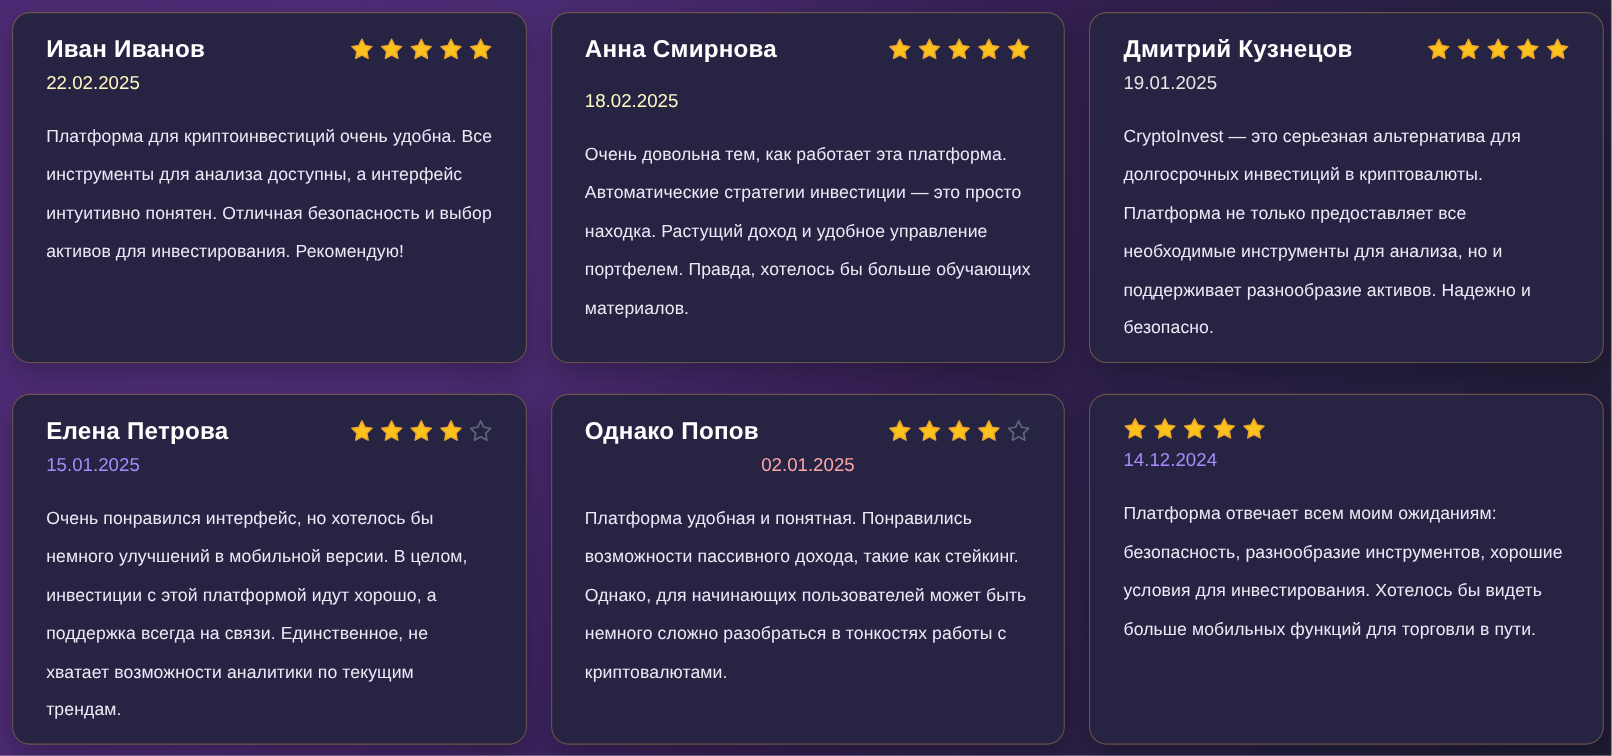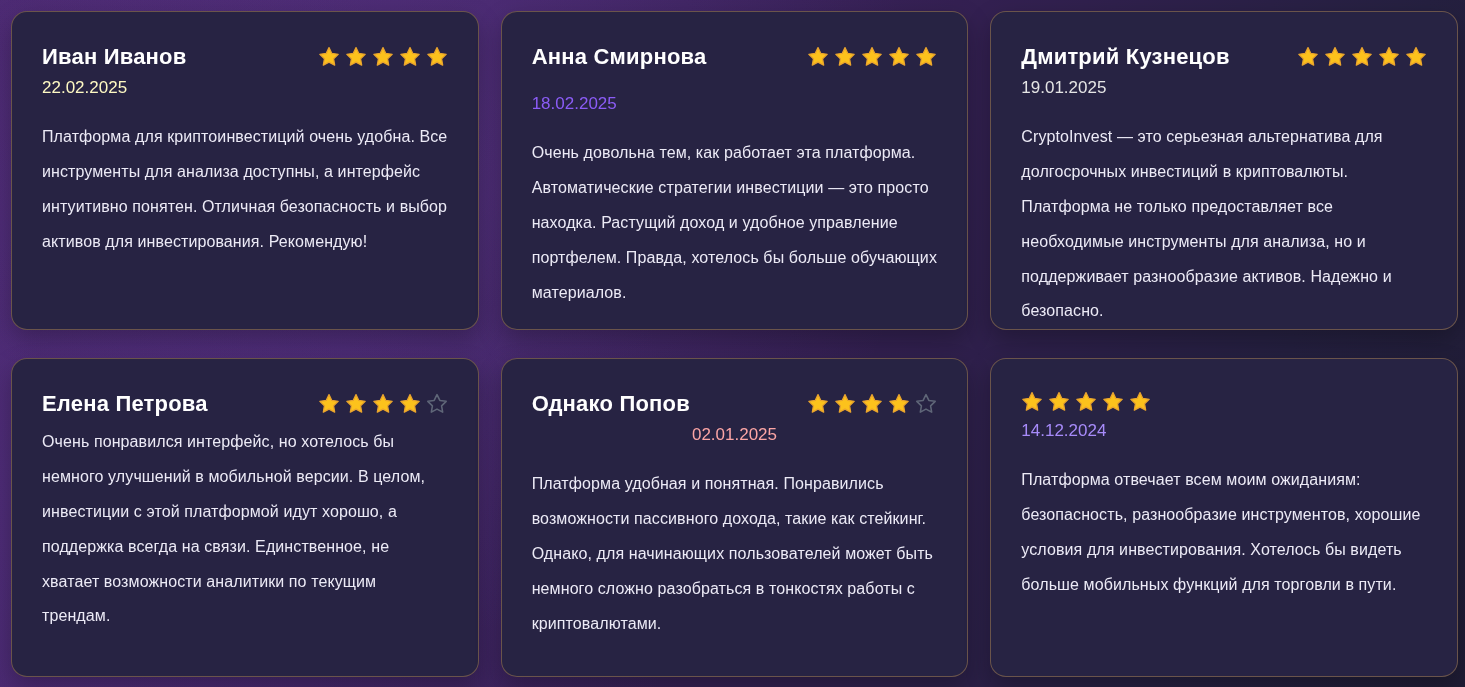--- a/index.html
+++ b/index.html
@@ -33,7 +33,7 @@
     background: #272343;
     border: 1px solid rgba(216, 165, 90, 0.38);
     border-radius: 16px;
-    padding: 32px 30px 26px 30px;
+    padding: 20px 30px 26px 30px;
     box-shadow: 0 10px 24px rgba(0, 0, 0, 0.25);
   }
 

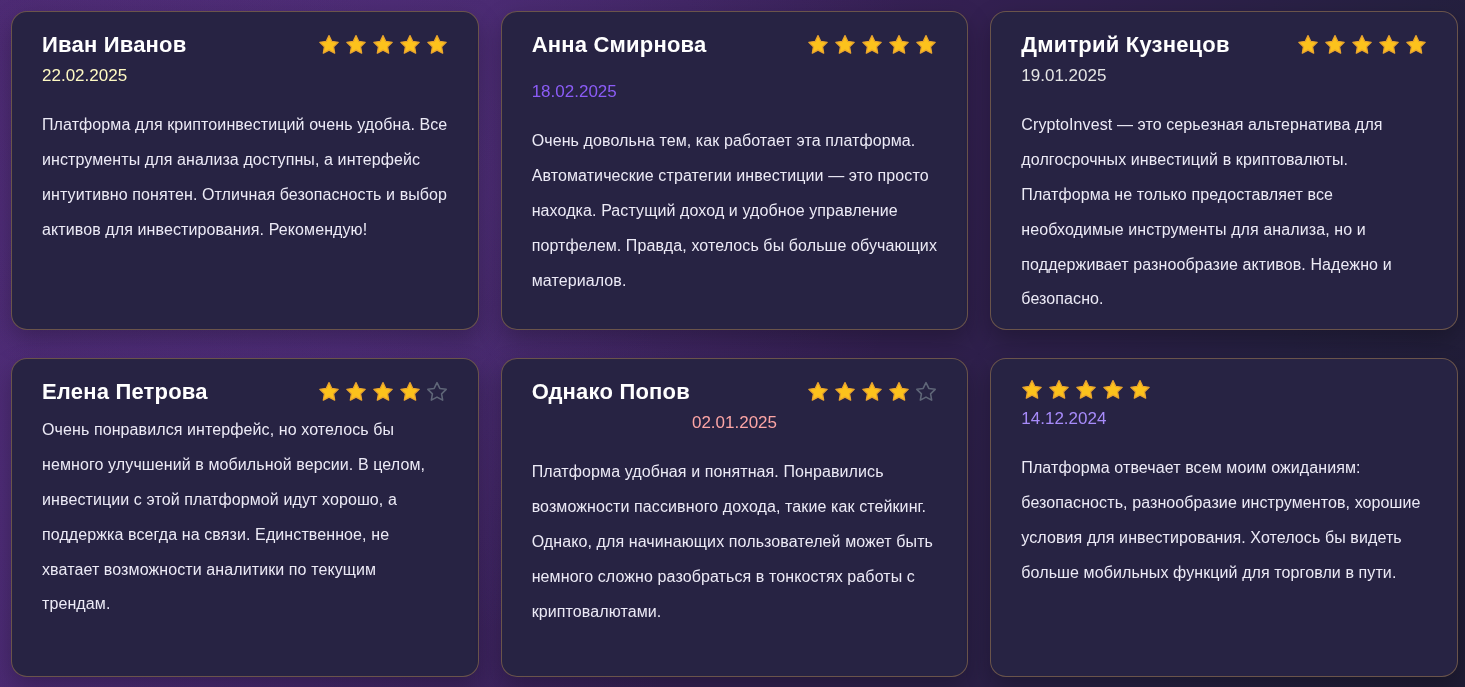--- a/index.html
+++ b/index.html
@@ -125,7 +125,7 @@
           </svg>
         </div>
     </div>
-    <div class="review-date" style="color: #8b5cf6; margin-top: 24px;">18.02.2025</div>
+    <div class="review-date" style="color: #fef9c3; margin-top: 24px;">18.02.2025</div>
     <p class="review-text">Очень довольна тем, как работает эта платформа. Автоматические стратегии инвестиции — это просто находка. Растущий доход и удобное управление портфелем. Правда, хотелось бы больше обучающих материалов.</p>
   </article>
 

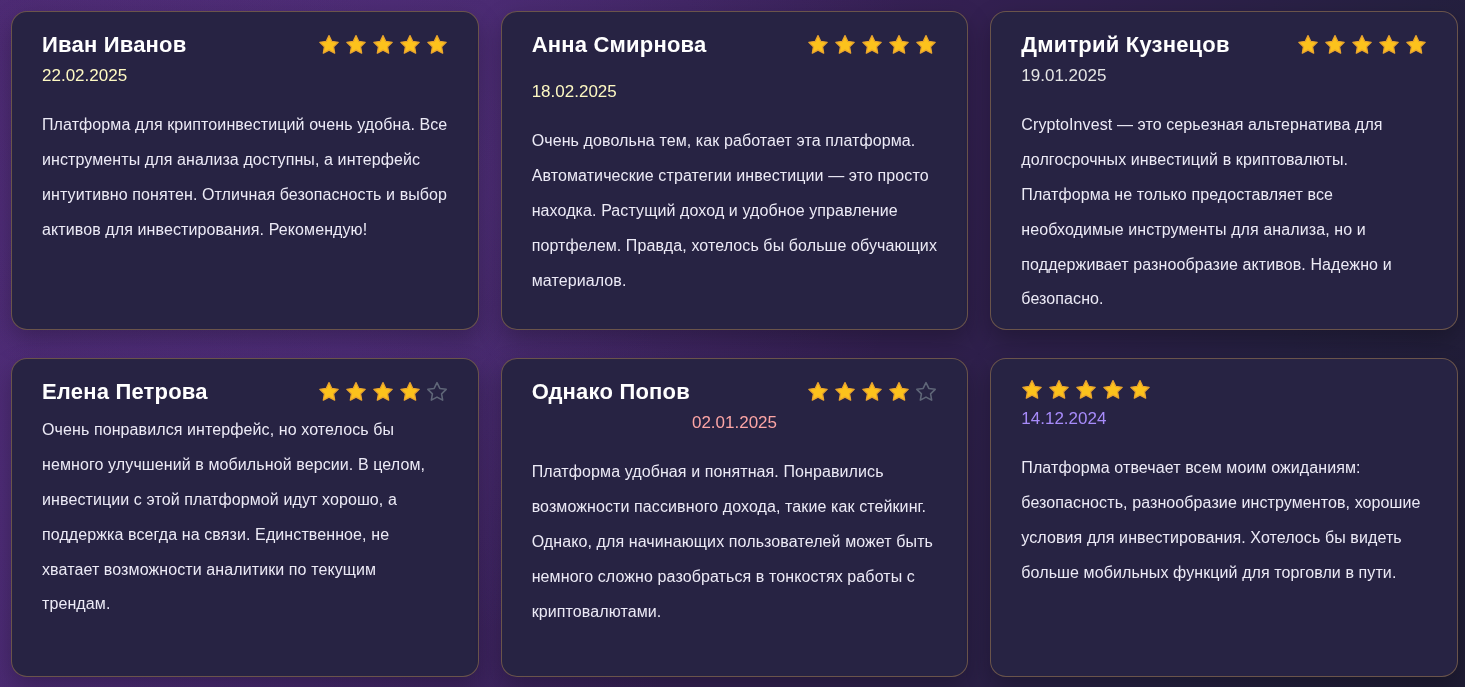--- a/index.html
+++ b/index.html
@@ -175,6 +175,7 @@
           </svg>
         </div>
     </div>
+    <div class="review-date" style="color: rgb(167, 139, 250);">15.01.2025</div>
     <p class="review-text">Очень понравился интерфейс, но хотелось бы немного улучшений в мобильной версии. В целом, инвестиции с этой платформой идут хорошо, а поддержка всегда на связи. Единственное, не хватает возможности аналитики по текущим трендам.</p>
   </article>
 

